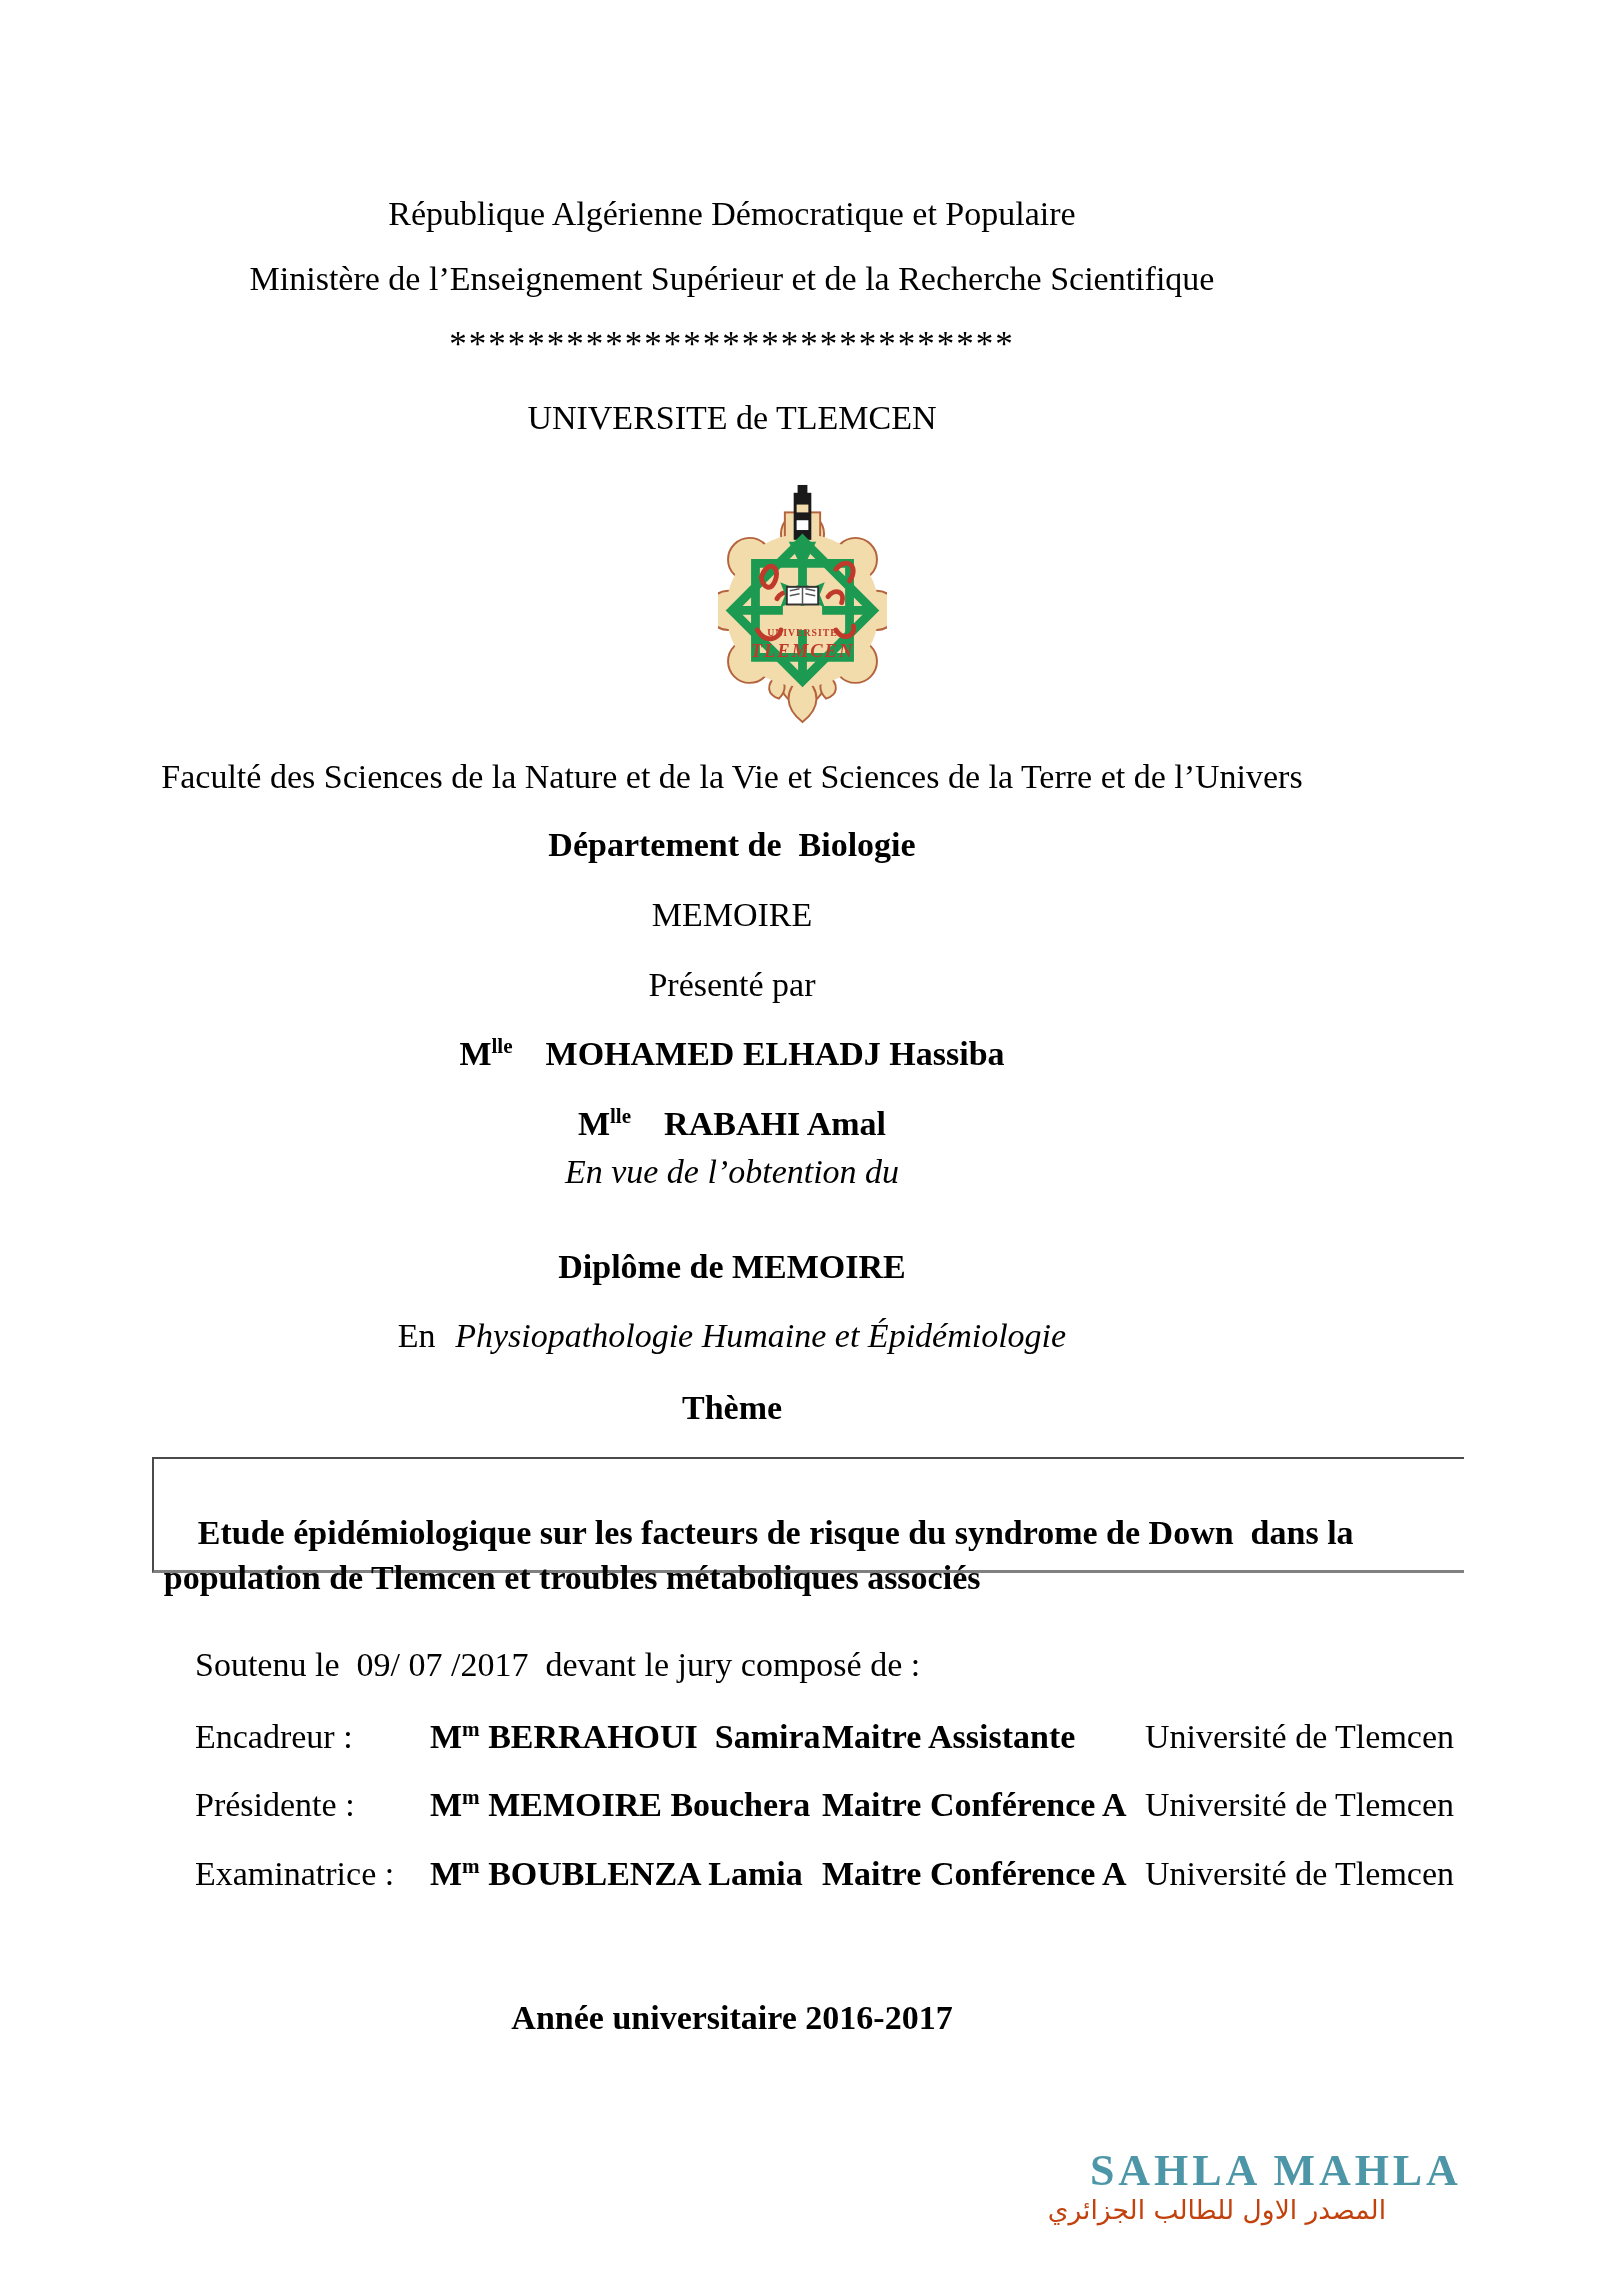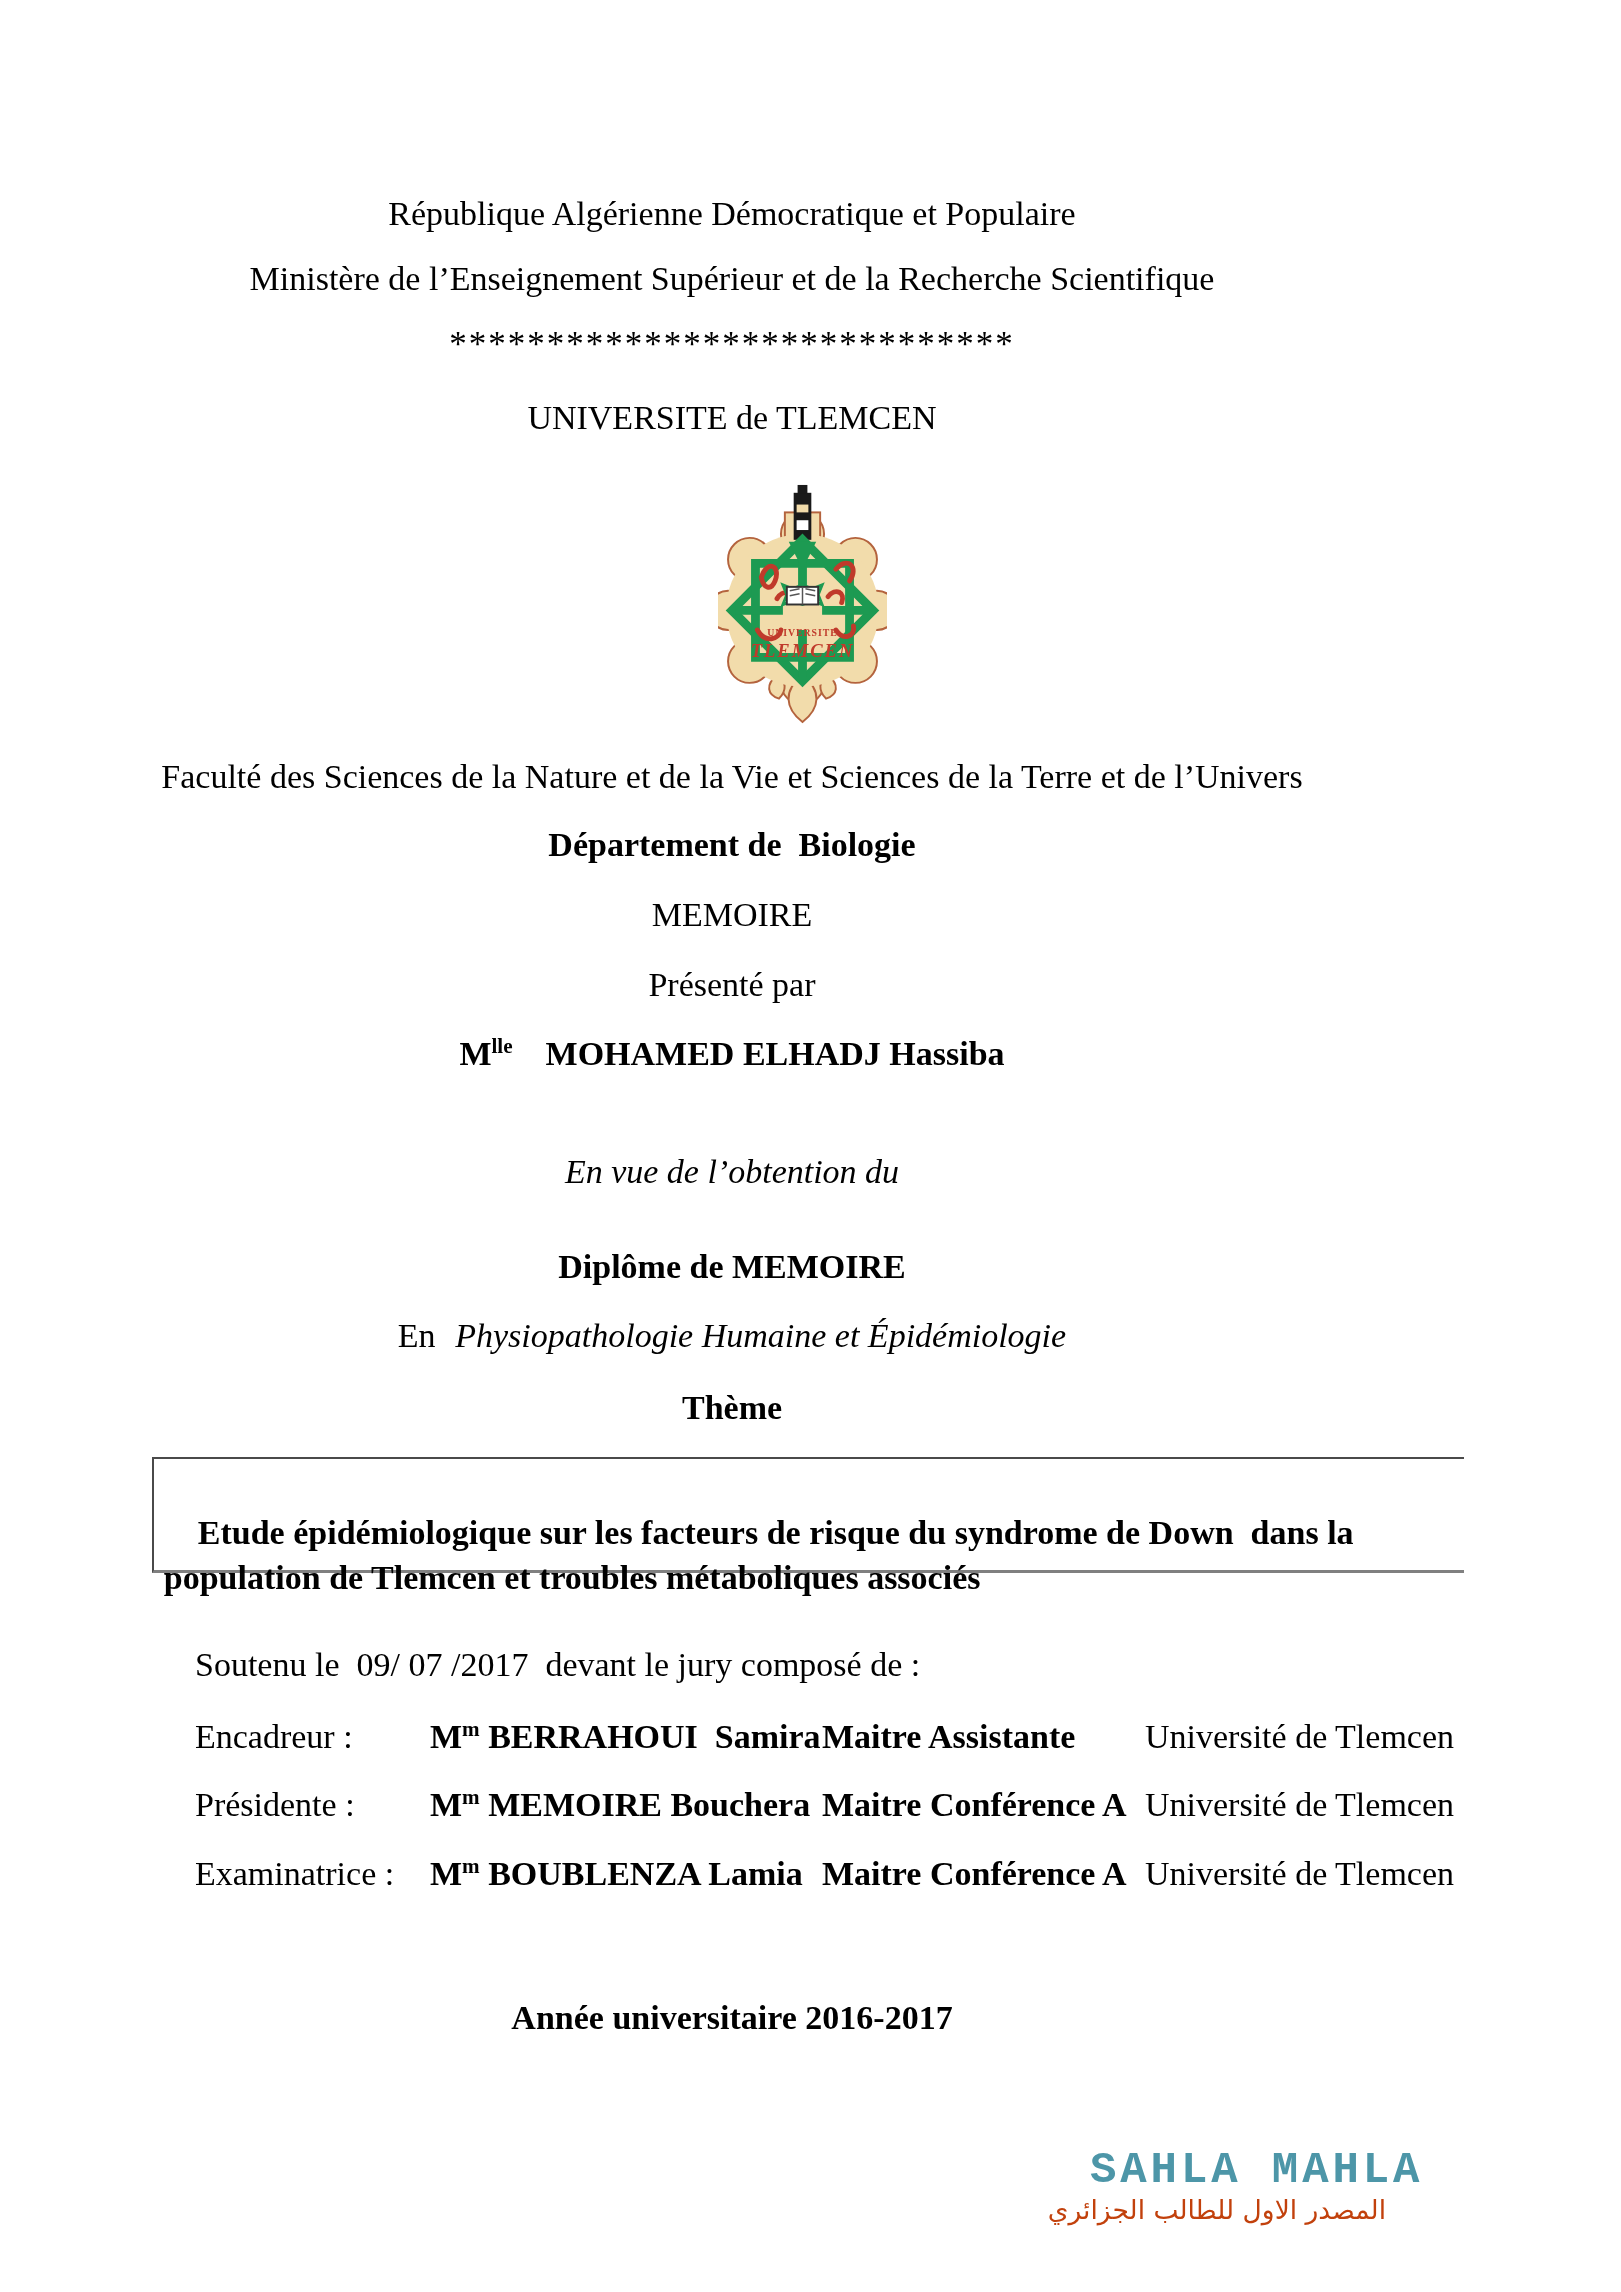--- a/index.html
+++ b/index.html
@@ -127,6 +127,7 @@
 
   <div class="cline nameline" style="top:1032px"><span>M</span><sup class="sp">lle</sup><span class="namegap"></span><span>MOHAMED ELHADJ Hassiba</span></div>
 
+  <div class="cline nameline" style="top:1102px"><span>M</span><sup class="sp">lle</sup><span class="namegap"></span><span>RABAHI Amal</span></div>
 
   <div class="cline italic" style="top:1150px">En vue de l’obtention du</div>
   <div class="cline bold" style="top:1245px">Diplôme de MEMOIRE</div>

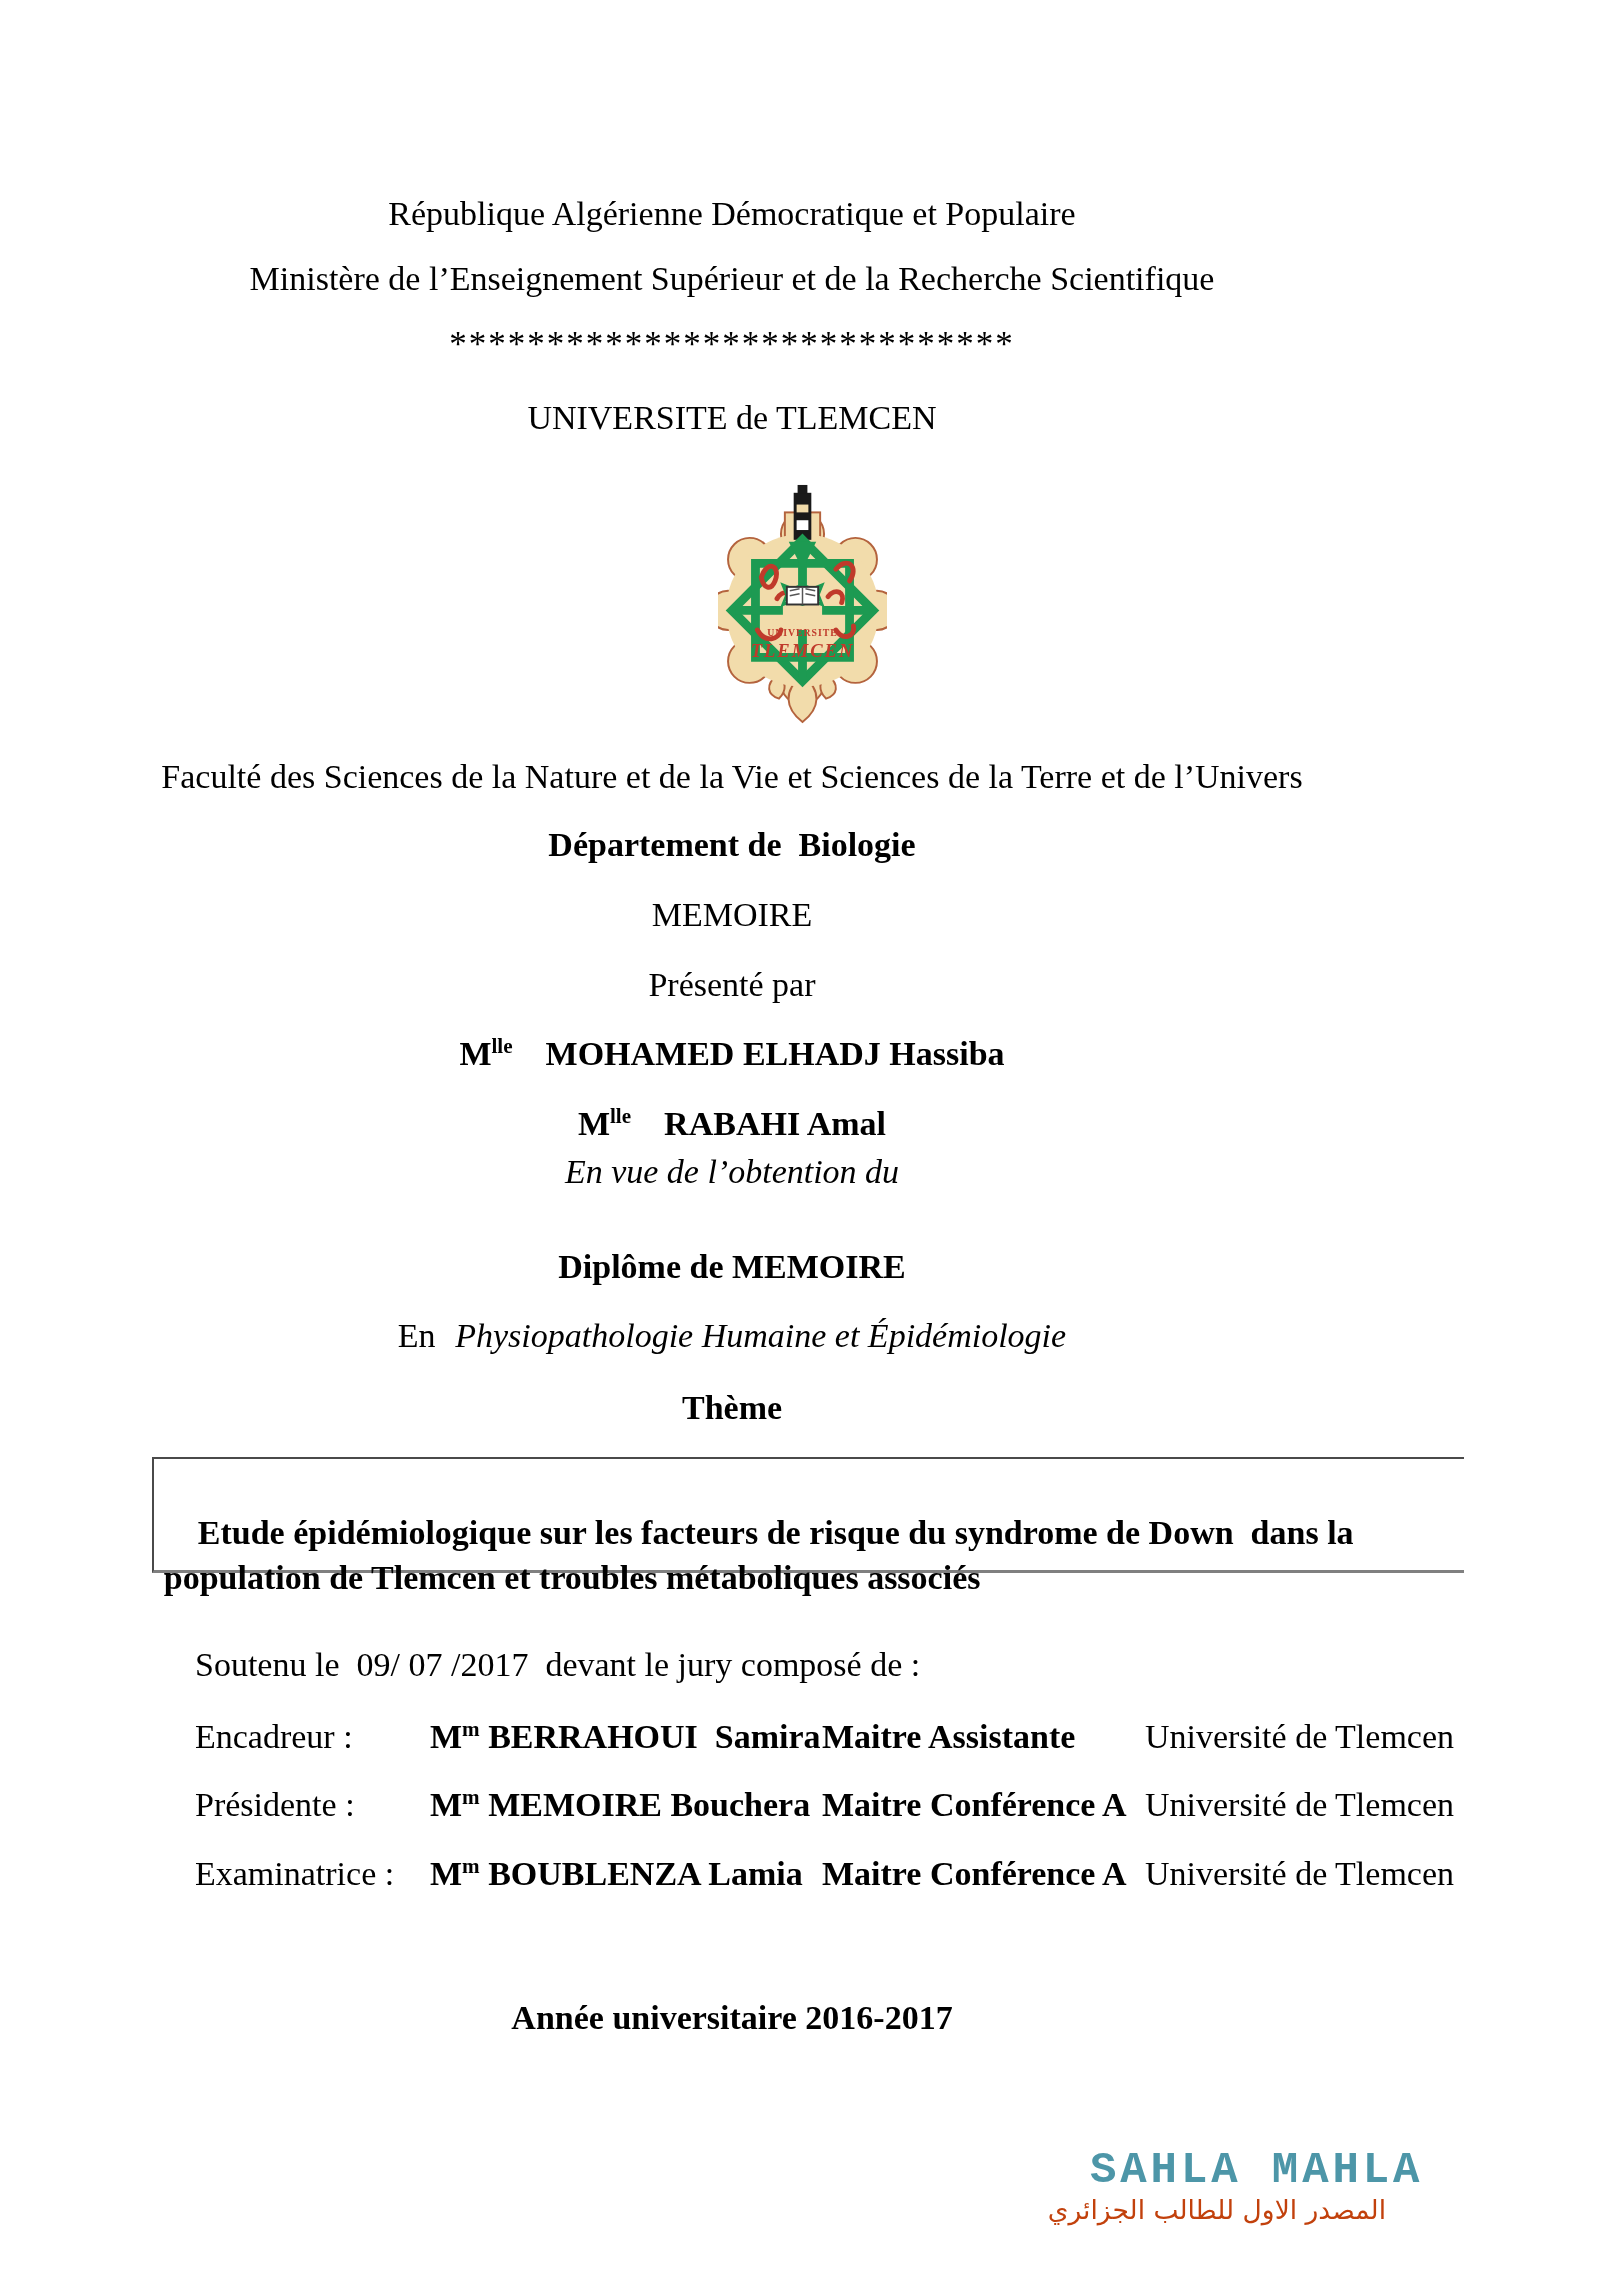--- a/index.html
+++ b/index.html
@@ -44,7 +44,7 @@
   .jury-univ{display:inline-block;white-space:pre-wrap;}
   .wm-brand{
     position:absolute;left:1090px;top:2145px;width:372px;
-    font-family:Liberation Mono, monospace;
+    font-family:Liberation Serif, serif;
     font-weight:bold;font-size:44px;letter-spacing:3.9px;
     color:#4d96a8;white-space:nowrap;
   }

